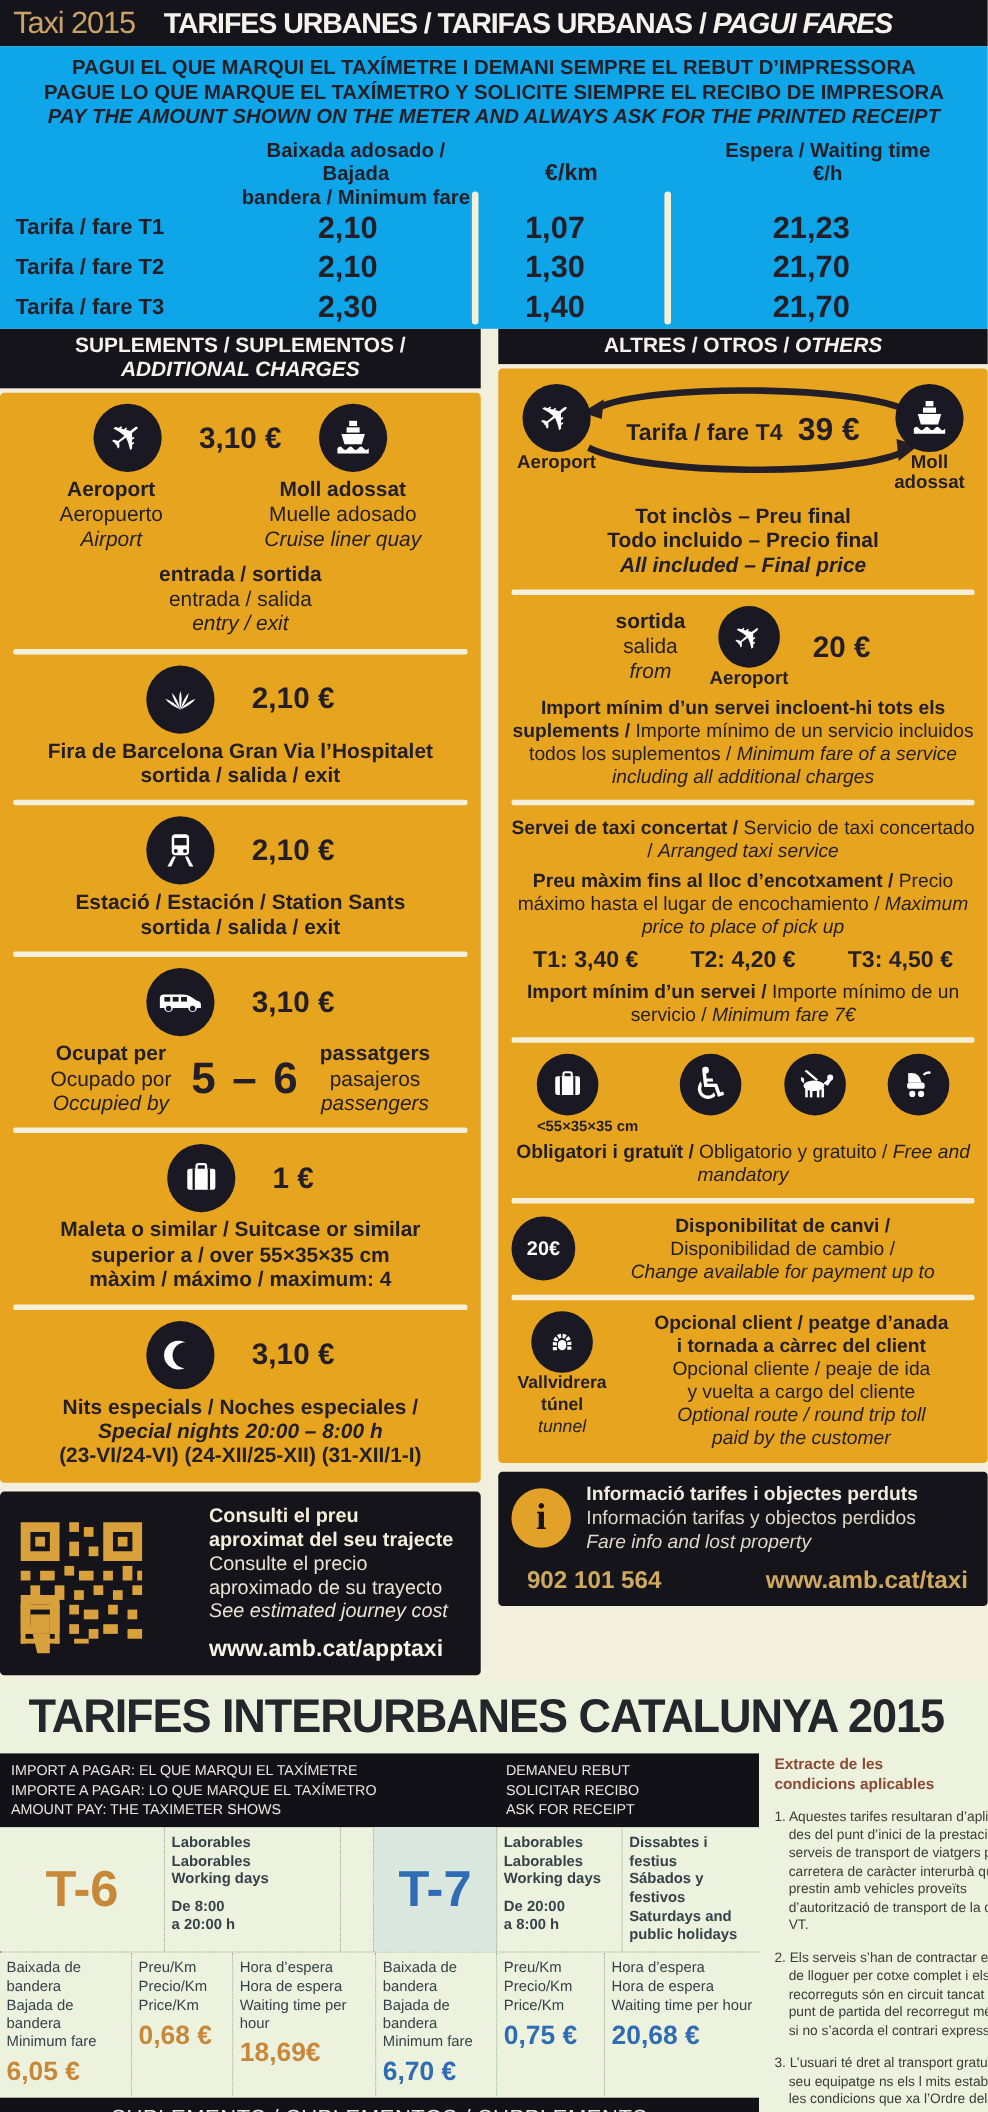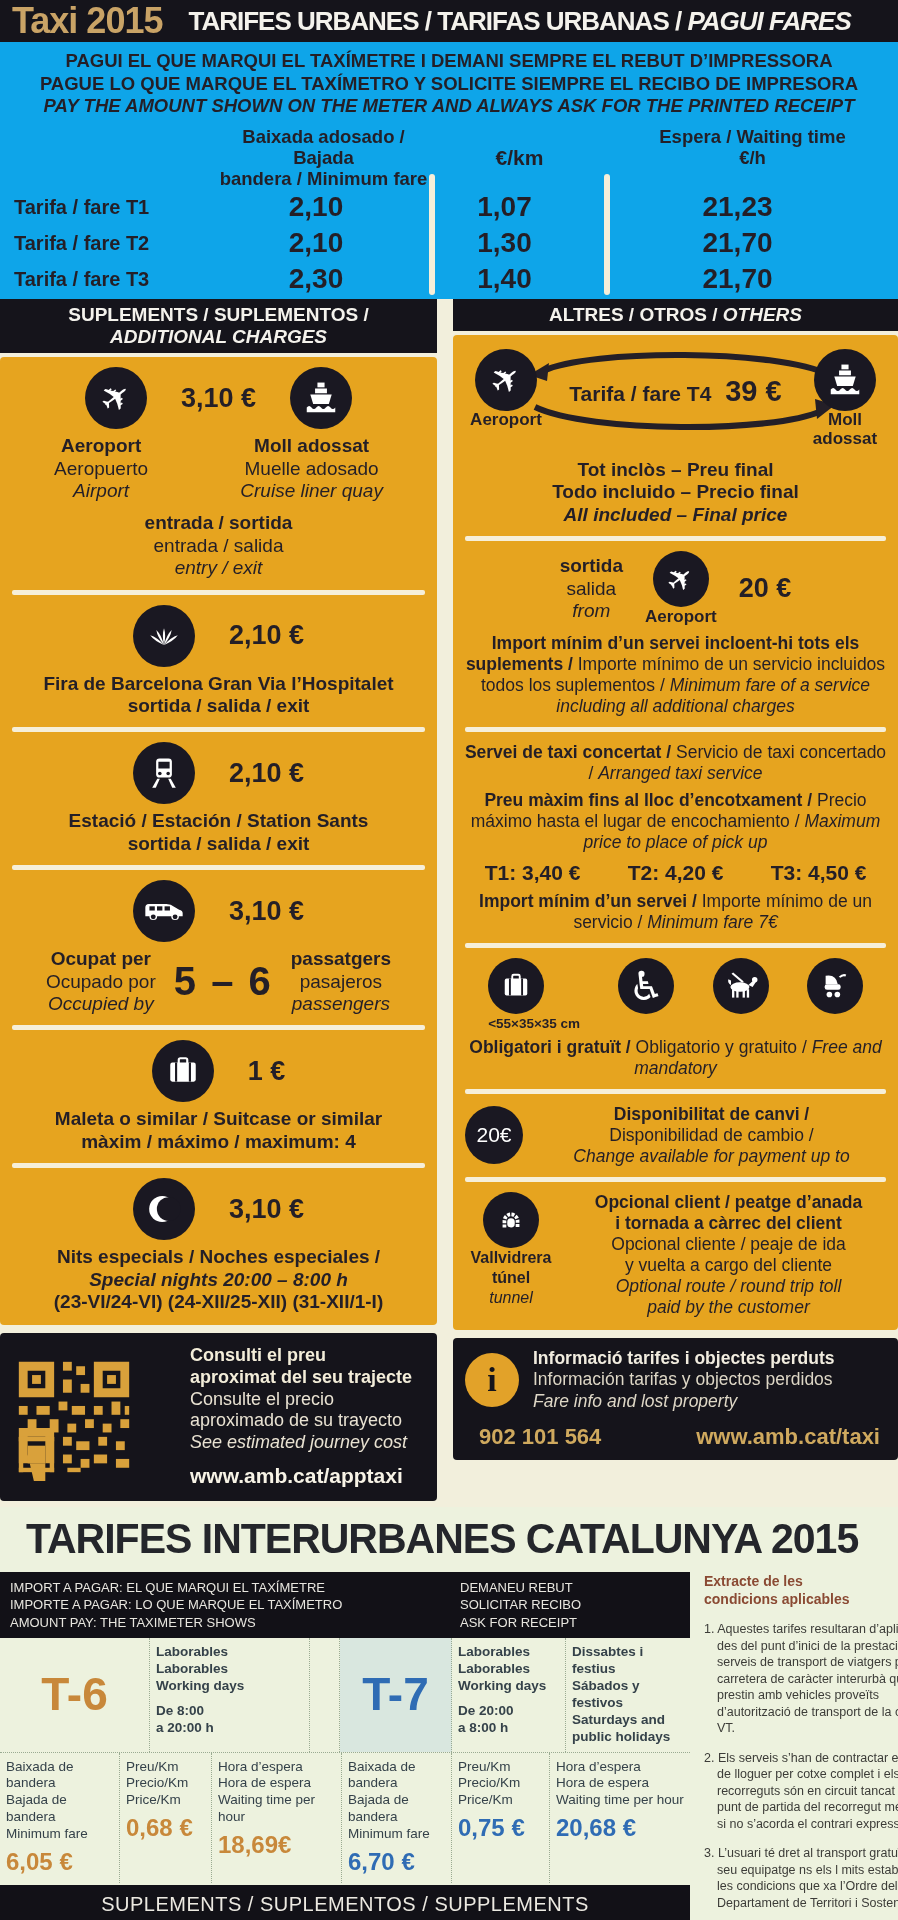--- a/index.html
+++ b/index.html
@@ -7,7 +7,7 @@
   .poster{position:relative;width:898px;height:1920px;overflow:hidden;background:#f2efdc;margin:0 auto;}
   
   .topbar{height:42px;background:#15141b;display:flex;align-items:center;gap:26px;padding:0 12px;}
-  .brand{color:#c9a366;font-size:36px;font-weight:bold;letter-spacing:-1px;white-space:nowrap;}
+  .brand{color:#c9a366;font-size:28px;font-weight:normal;letter-spacing:-1px;white-space:nowrap;}
   .main-title{color:#f4f2ec;font-size:26px;font-weight:bold;letter-spacing:-1px;white-space:nowrap;}
   .main-title .it{font-style:italic;}
   

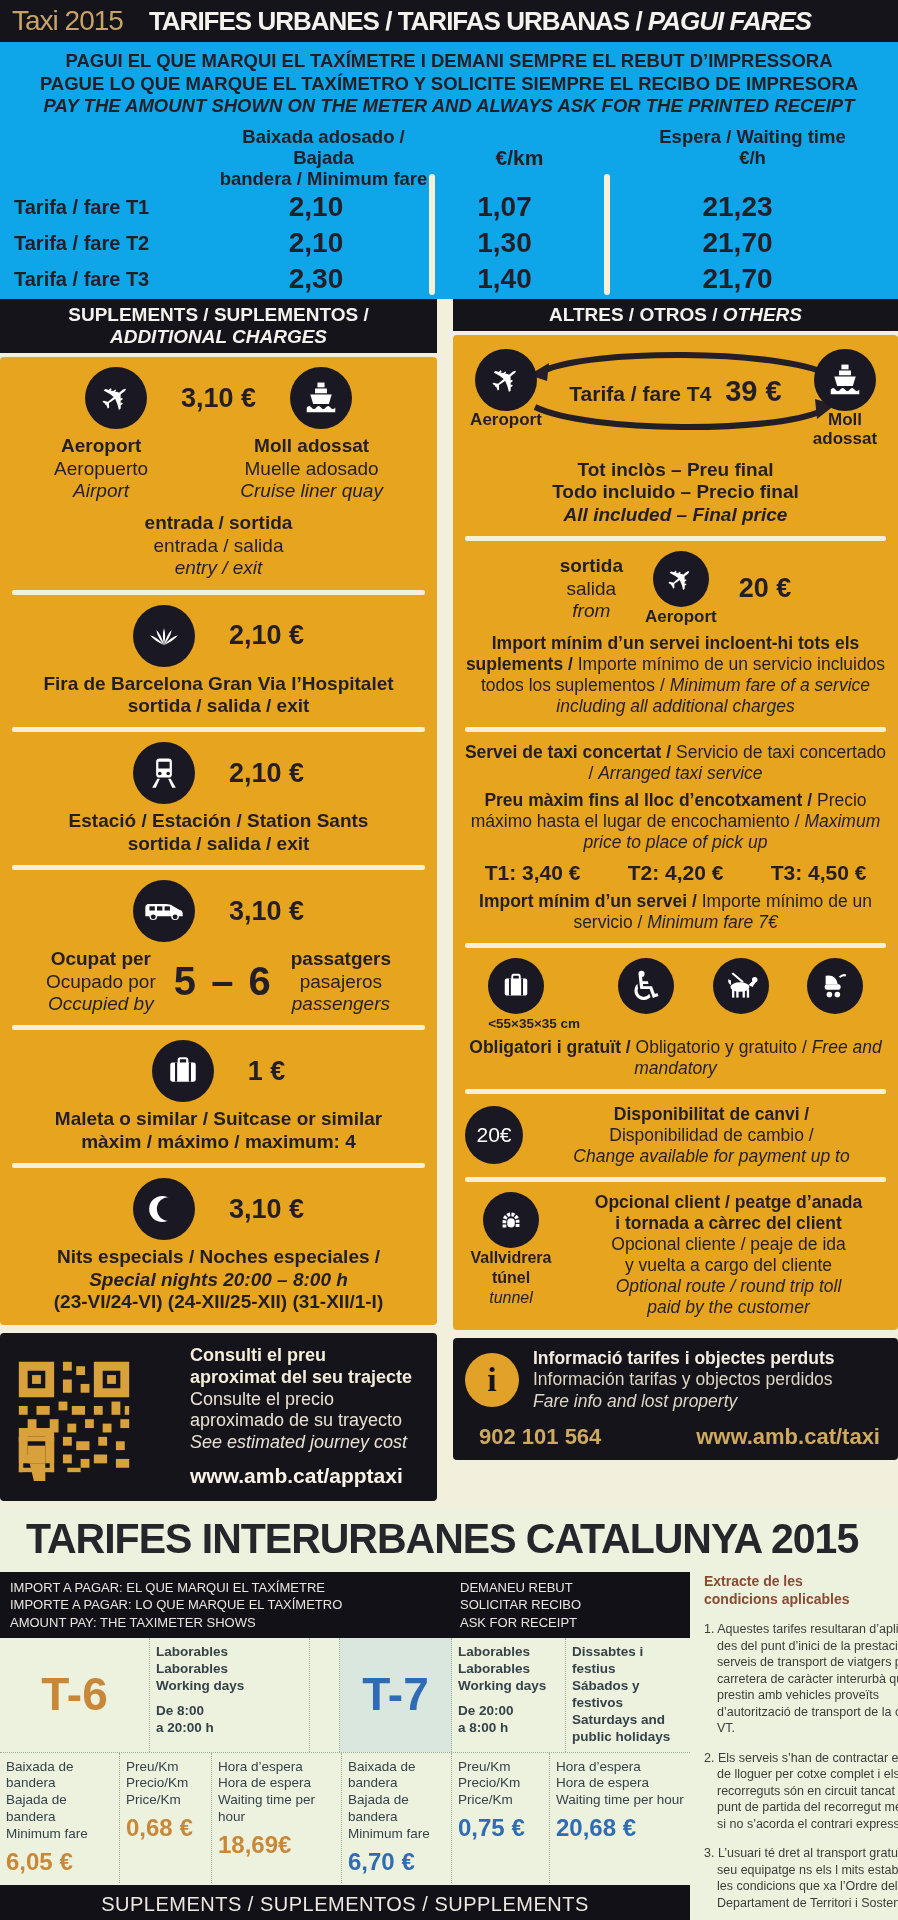--- a/index.html
+++ b/index.html
@@ -303,6 +303,7 @@
           </div>
           <div class="stack mt6">
             <div class="b">Maleta o similar / Suitcase or similar</div>
+            <div class="b">superior a / over 55×35×35 cm</div>
             <div class="b">màxim / máximo / maximum: 4</div>
           </div>
         </div>

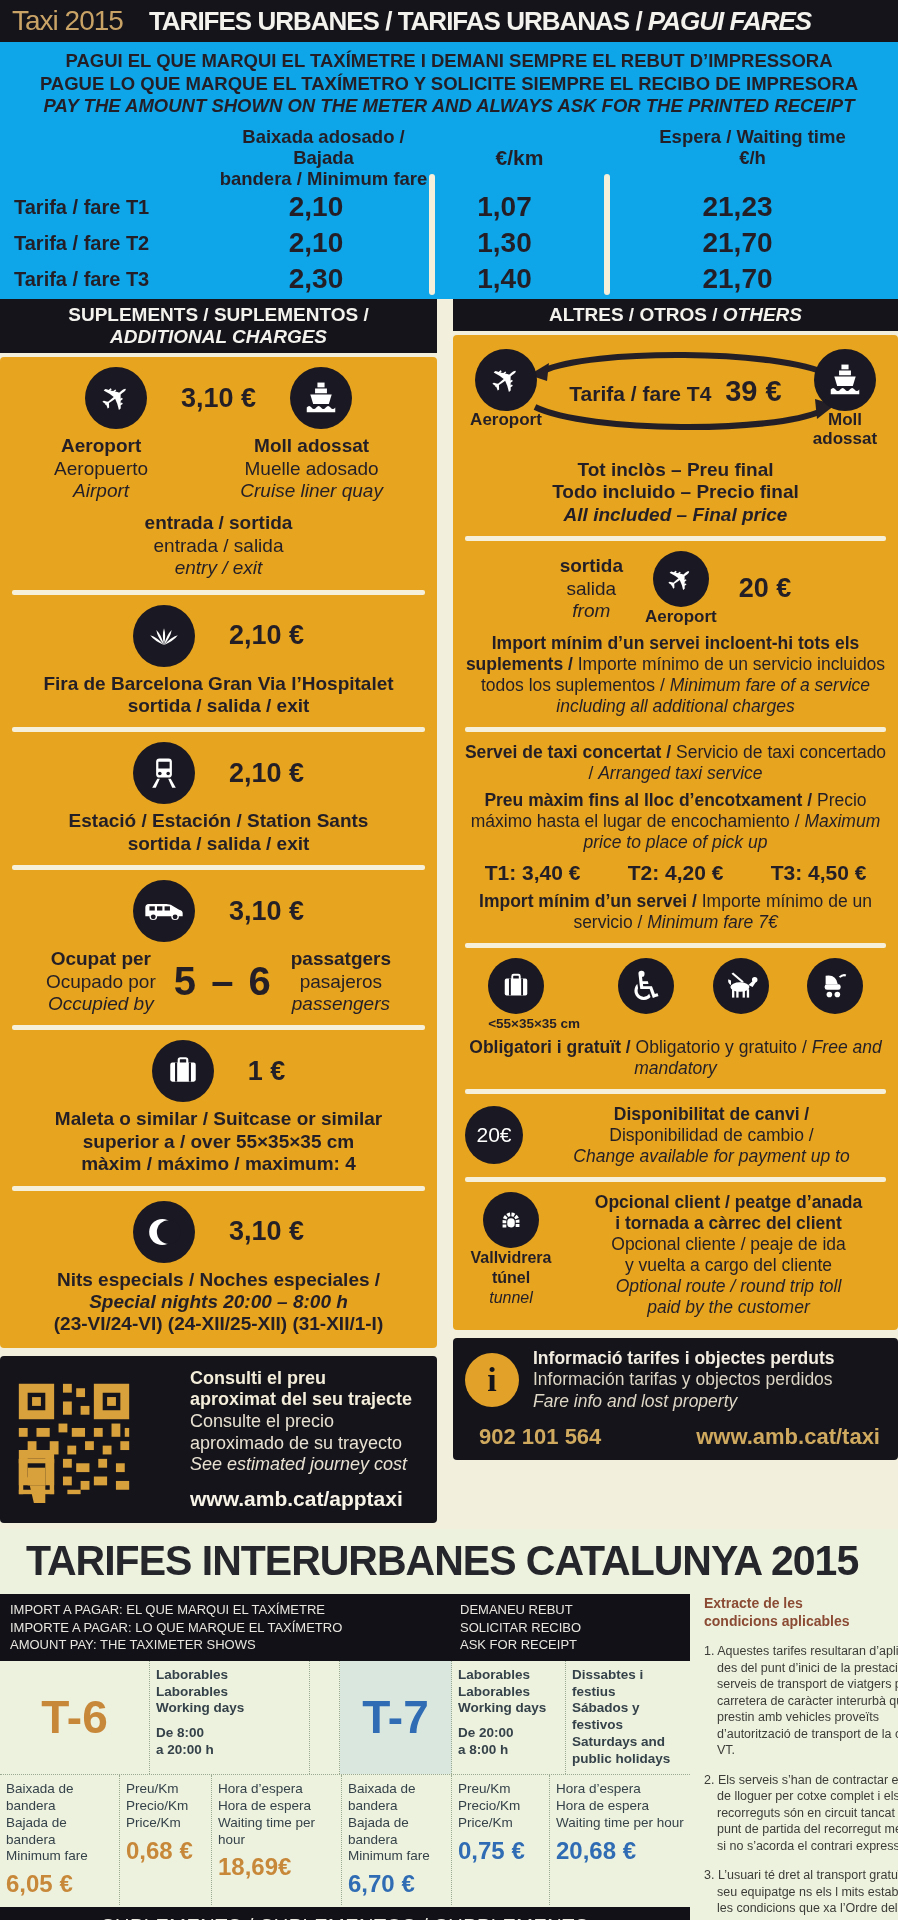--- a/index.html
+++ b/index.html
@@ -69,7 +69,7 @@
   .man-icons{display:flex;justify-content:space-around;align-items:flex-start;padding:0 8px;}
   .man-icons .cap{font-size:13.5px;font-weight:bold;margin-top:2px;}
   .change-row{display:flex;align-items:center;gap:14px;padding:0 4px;}
-  .badge20{width:58px;height:58px;border-radius:50%;background:#1a1822;color:#fff;font-weight:normal;font-size:21px;display:flex;align-items:center;justify-content:center;flex:0 0 auto;}
+  .badge20{width:58px;height:58px;border-radius:50%;background:#1a1822;color:#fff;font-weight:bold;font-size:18px;display:flex;align-items:center;justify-content:center;flex:0 0 auto;}
   .tun-row{display:flex;gap:10px;align-items:flex-start;padding:0 2px;}
   .tun-left{width:96px;text-align:center;font-size:16px;line-height:1.25;}
   .info-panel{background:#15141b;border-radius:4px;margin-top:8px;padding:10px 12px;color:#ded7c6;}

